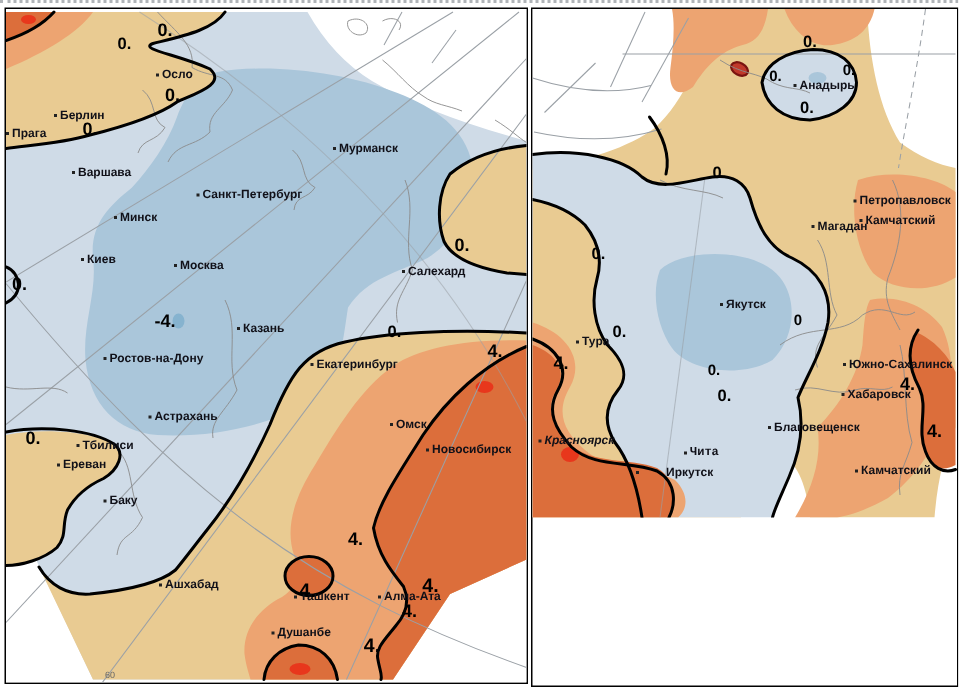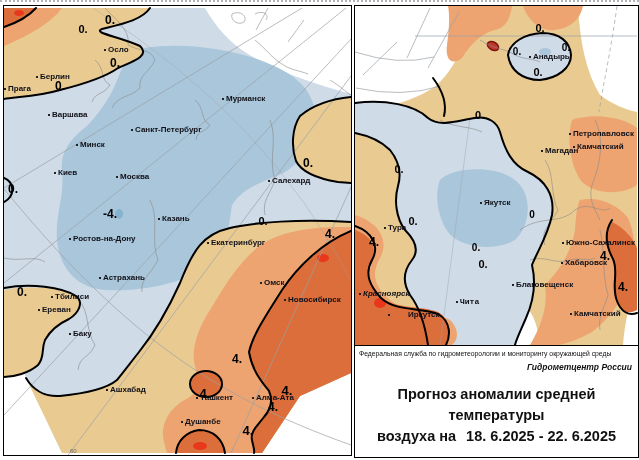--- a/index.html
+++ b/index.html
@@ -192,7 +192,7 @@
       <span class="city" style="left: 484px; top: 198px;">Якутск</span>
       <span class="city" style="left: 388px; top: 223px;">Тура</span>
       <span class="city" style="left: 363px; top: 289px; font-style: italic;">Красноярск</span>
-      <span class="city" style="left: 392px; top: 310px; padding-left: 16px;">Иркутск</span>
+      <span class="city" style="left: 428px; top: 310px; padding-left: 16px;">Иркутск</span>
       <span class="city" style="left: 460px; top: 297px; font-family: Liberation Mono, monospace;">Чита</span>
       <span class="city" style="left: 516px; top: 280px;">Благовещенск</span>
       <span class="city" style="left: 566px; top: 238px;">Южно-Сахалинск</span>

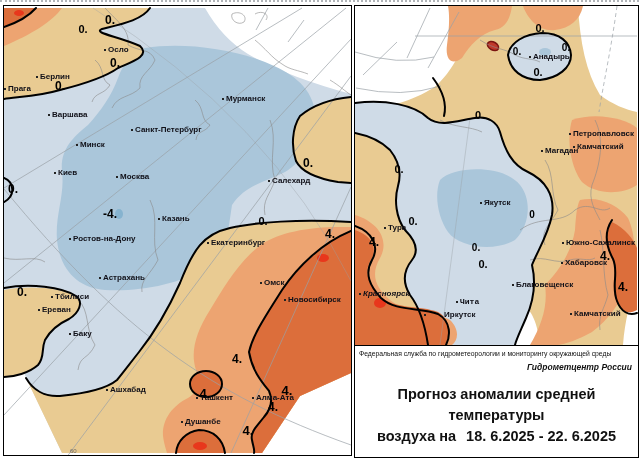--- a/index.html
+++ b/index.html
@@ -151,14 +151,6 @@
       </svg>
     </div>
 
-    <div id="caption">
-      <div class="agency">Федеральная служба по гидрометеорологии и мониторингу окружающей среды</div>
-      <div class="center-sig">Гидрометцентр России</div>
-      <div class="cap-title">
-        <span>Прогноз аномалии средней температуры</span><br>
-        <span>воздуха на</span><span class="dates">18. 6.2025 - 22. 6.2025</span>
-      </div>
-    </div>
   </div>
 
   <div id="labels">

